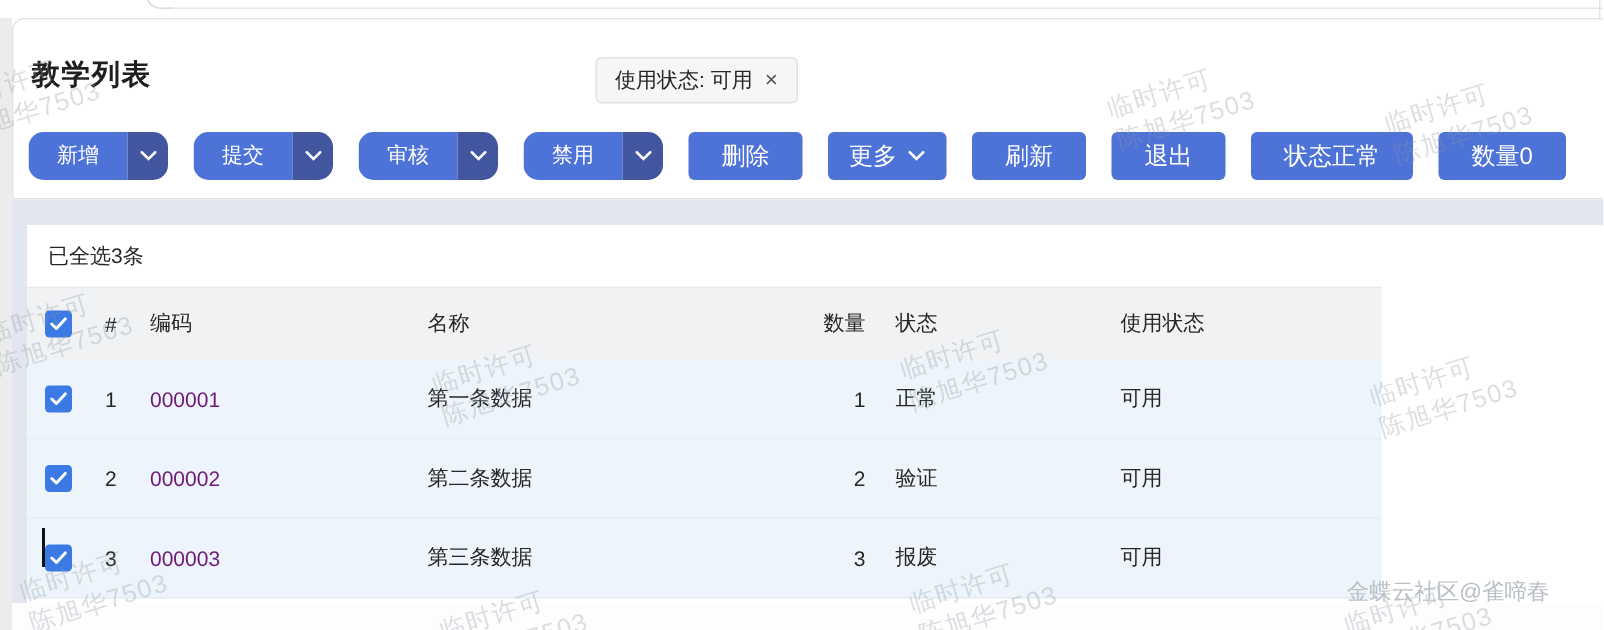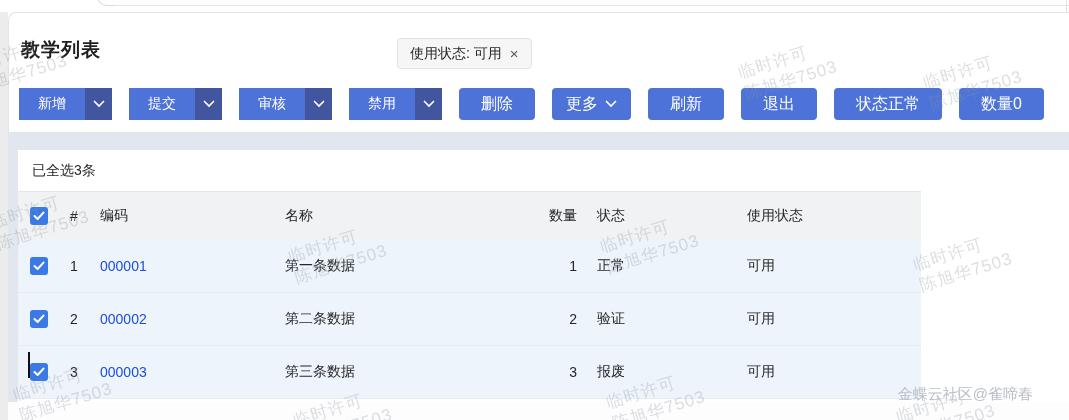--- a/index.html
+++ b/index.html
@@ -43,7 +43,7 @@
 
   
   .btn-row{position:absolute;left:10px;top:75px;height:32px;display:flex;gap:17px;}
-  .sbtn{display:flex;height:32px;border-radius:0;overflow:hidden;cursor:pointer;flex:none;}
+  .sbtn{display:flex;height:32px;border-radius:10px;overflow:hidden;cursor:pointer;flex:none;}
   .sbtn .sbtn-main{background:#4e73d8;color:#fff;font-size:14px;display:flex;align-items:center;
     justify-content:center;padding:0 16px;min-width:34px;}
   .sbtn .sbtn-arrow{background:#42559f;width:27px;display:flex;align-items:center;justify-content:center;color:#fff;}

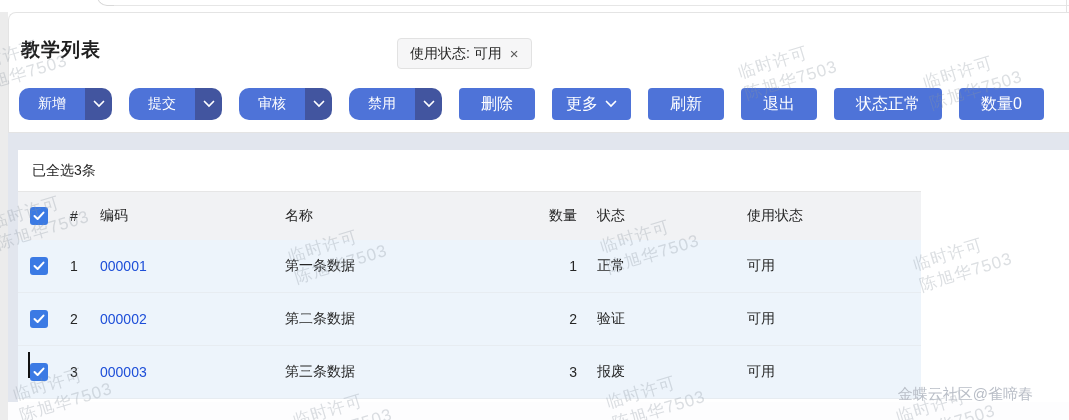--- a/index.html
+++ b/index.html
@@ -64,7 +64,7 @@
   .cell.qty{text-align:right;padding-right:4px;}
   .cell.status{padding-left:16px;}
   .cell.usage{padding-left:16px;}
-  .code-link{color:#1d4ed8;cursor:pointer;text-decoration:none;text-align:center;}
+  .code-link{color:#701a75;cursor:pointer;text-decoration:none;text-align:center;}
 
   .checkbox{width:18px;height:18px;border-radius:3px;background:#3b7ae4;display:flex;
     align-items:center;justify-content:center;margin-left:8px;cursor:pointer;}

